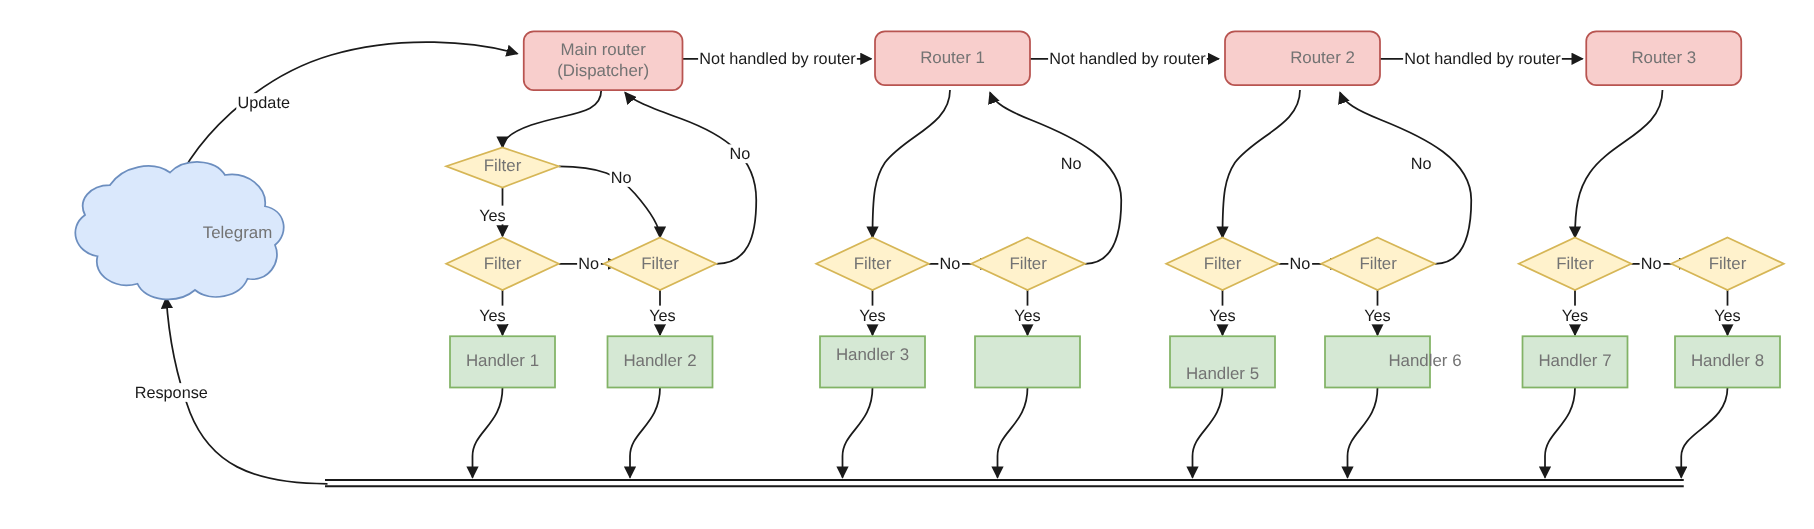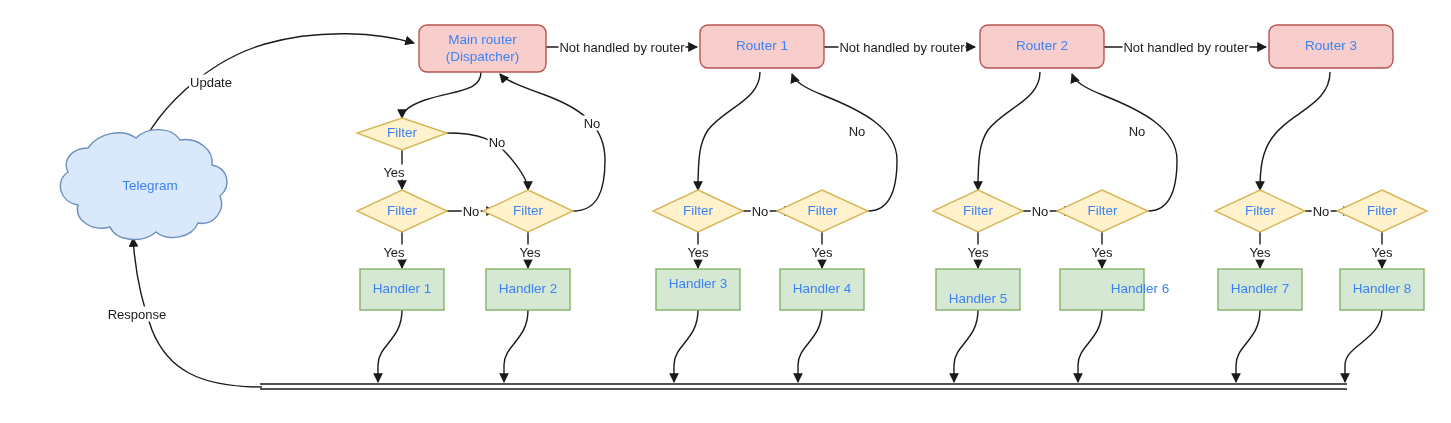--- a/index.html
+++ b/index.html
@@ -28,7 +28,7 @@
     align-items: center;
     justify-content: center;
     text-align: center;
-    color: #3b82f6;
+    color: #737373;
     font-size: 13.5px;
     line-height: 1.25;
     pointer-events: none;

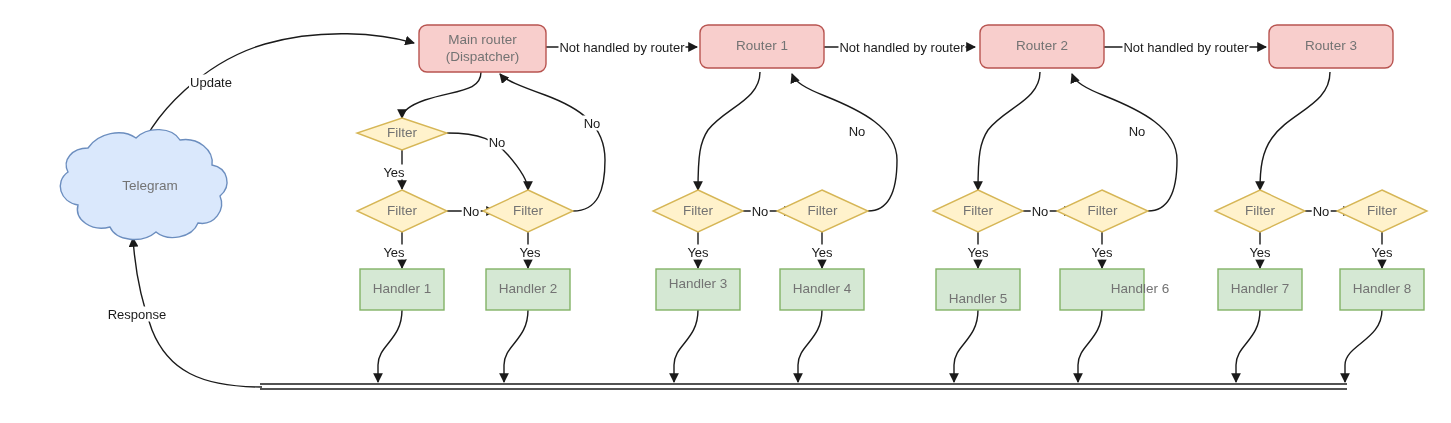--- a/index.html
+++ b/index.html
@@ -170,7 +170,7 @@
   <div class="node-label" style="left:419px; top:25px; width:127px; height:47px;">Main router
 (Dispatcher)</div>
   <div class="node-label" style="left:700px; top:25px; width:124px; height:43px;">Router 1</div>
-  <div class="node-label" style="left:980px; top:25px; width:124px; height:43px;">Router 2</div>
+  <div class="node-label" style="left:980px; top:25px; width:124px; height:43px;padding-left:16px;">Router 2</div>
   <div class="node-label" style="left:1269px; top:25px; width:124px; height:43px;">Router 3</div>
 
   <div class="node-label" style="left:357px; top:120px; width:90px; height:26px;">Filter</div>

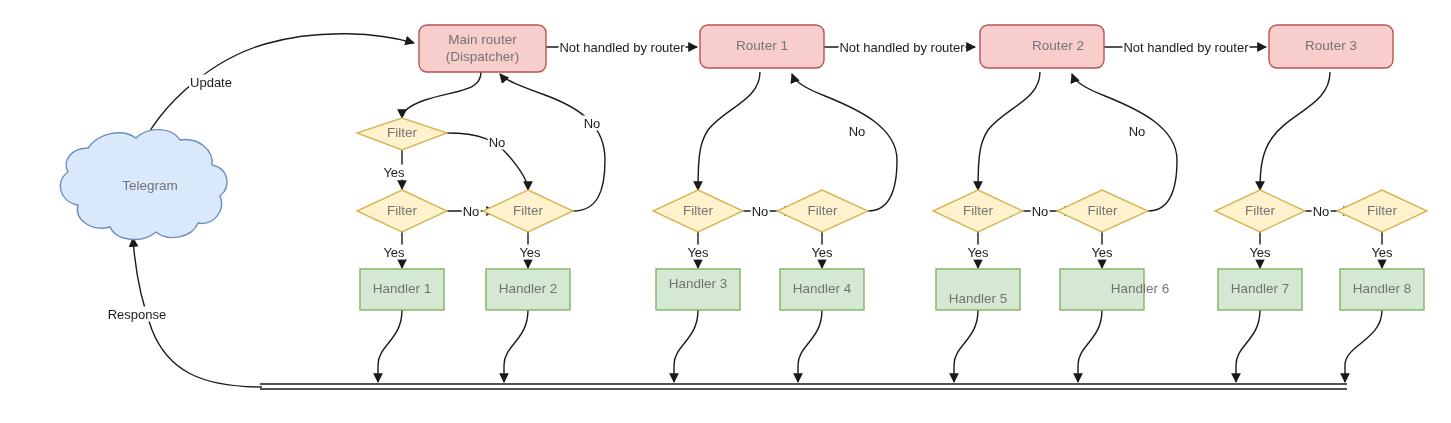--- a/index.html
+++ b/index.html
@@ -165,7 +165,7 @@
     </g>
   </svg>
 
-  <div class="node-label" style="left:60px; top:172px; width:180px; height:28px;">Telegram</div>
+  <div class="node-label" style="left:60px; top:172px; width:180px; height:28px;padding-left:40px;">Telegram</div>
 
   <div class="node-label" style="left:419px; top:25px; width:127px; height:47px;">Main router
 (Dispatcher)</div>

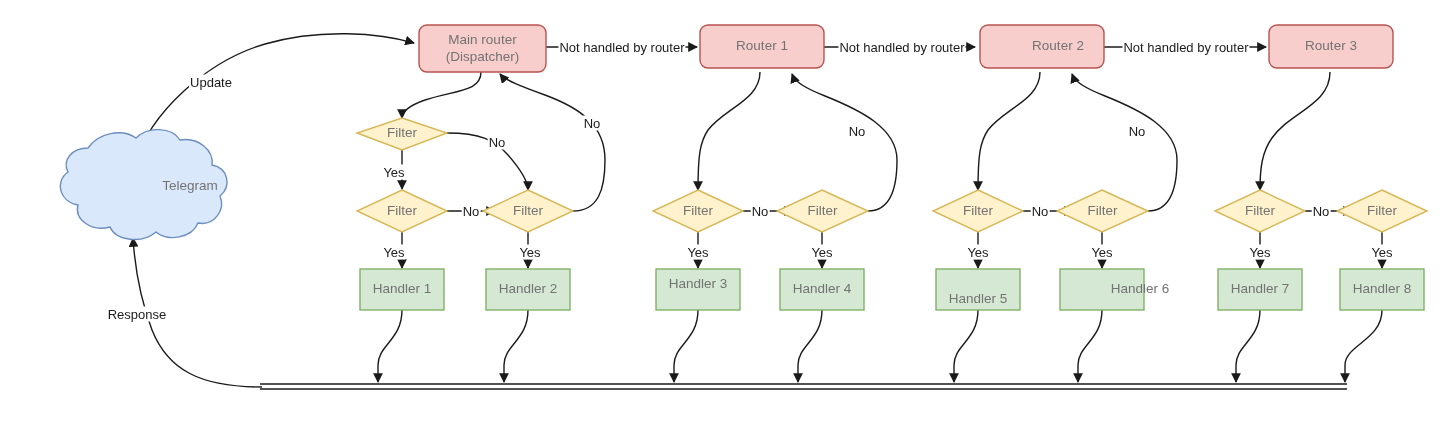--- a/index.html
+++ b/index.html
@@ -186,7 +186,6 @@
   <div class="node-label" style="left:360px; top:269px; width:84px; height:41px;">Handler 1</div>
   <div class="node-label" style="left:486px; top:269px; width:84px; height:41px;">Handler 2</div>
   <div class="node-label" style="left:656px; top:269px; width:84px; height:31px;">Handler 3</div>
-  <div class="node-label" style="left:780px; top:269px; width:84px; height:41px;">Handler 4</div>
   <div class="node-label" style="left:936px; top:279px; width:84px; height:41px;">Handler 5</div>
   <div class="node-label" style="left:1060px; top:269px; width:84px; height:41px;margin-left:38px;">Handler 6</div>
   <div class="node-label" style="left:1218px; top:269px; width:84px; height:41px;">Handler 7</div>

